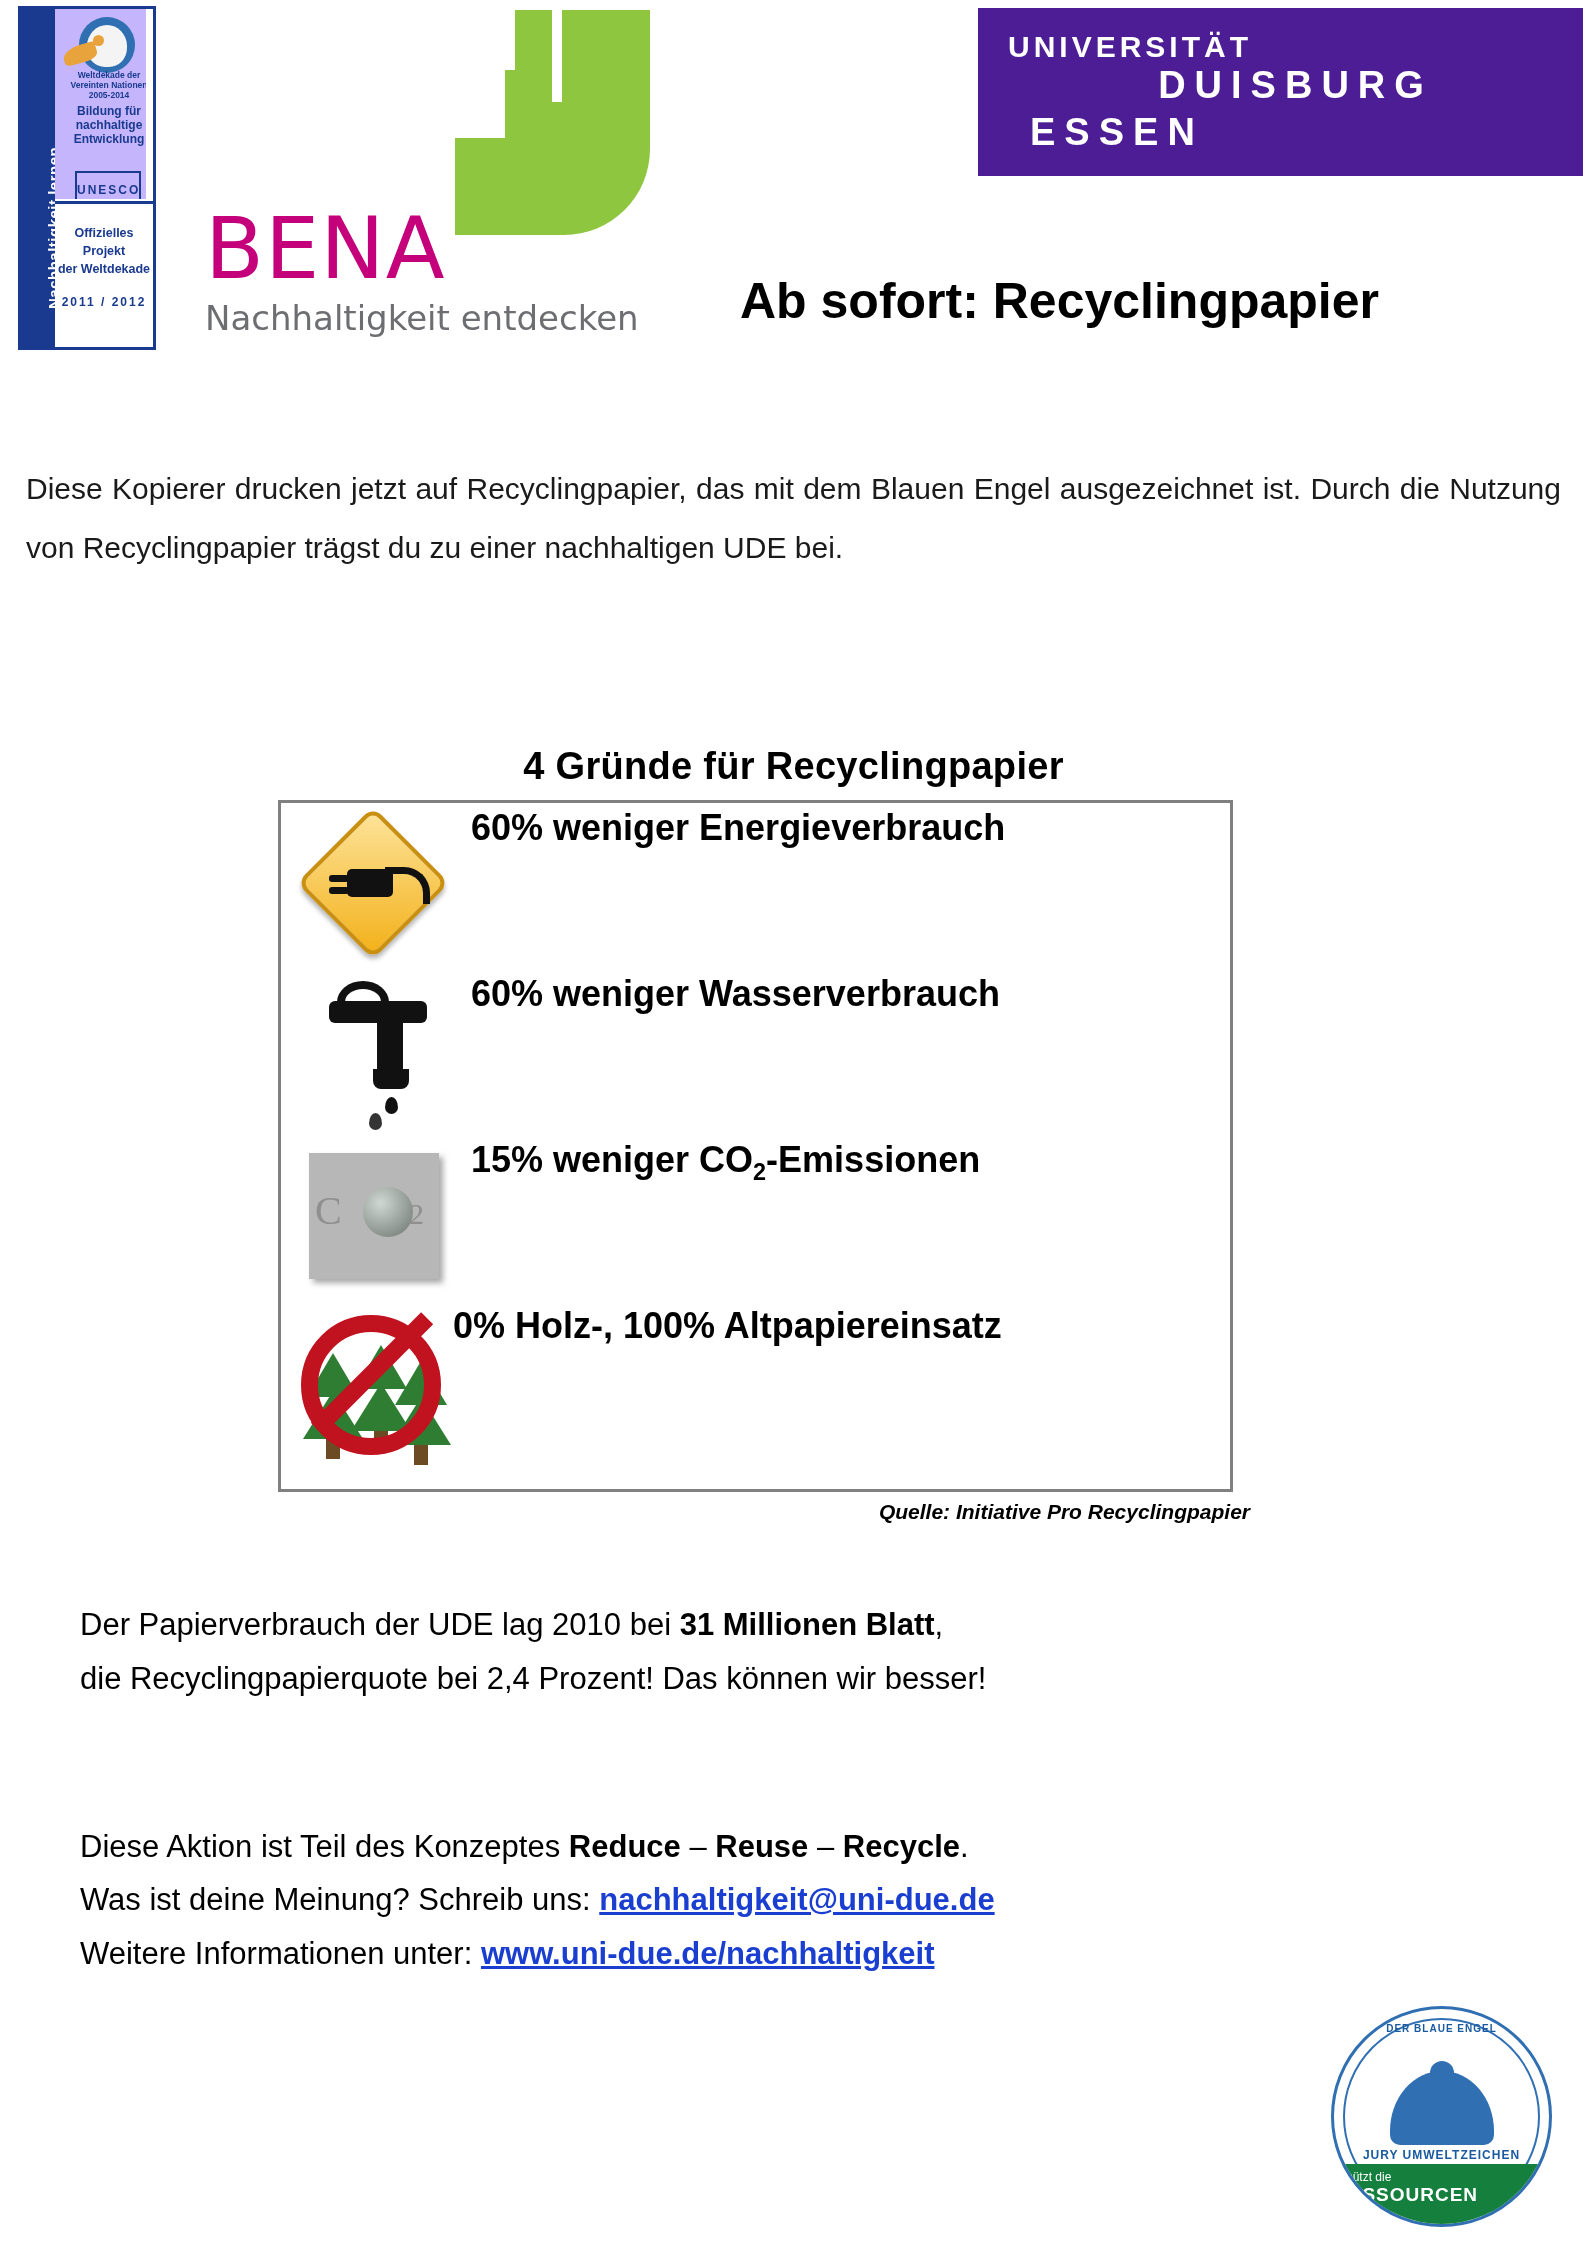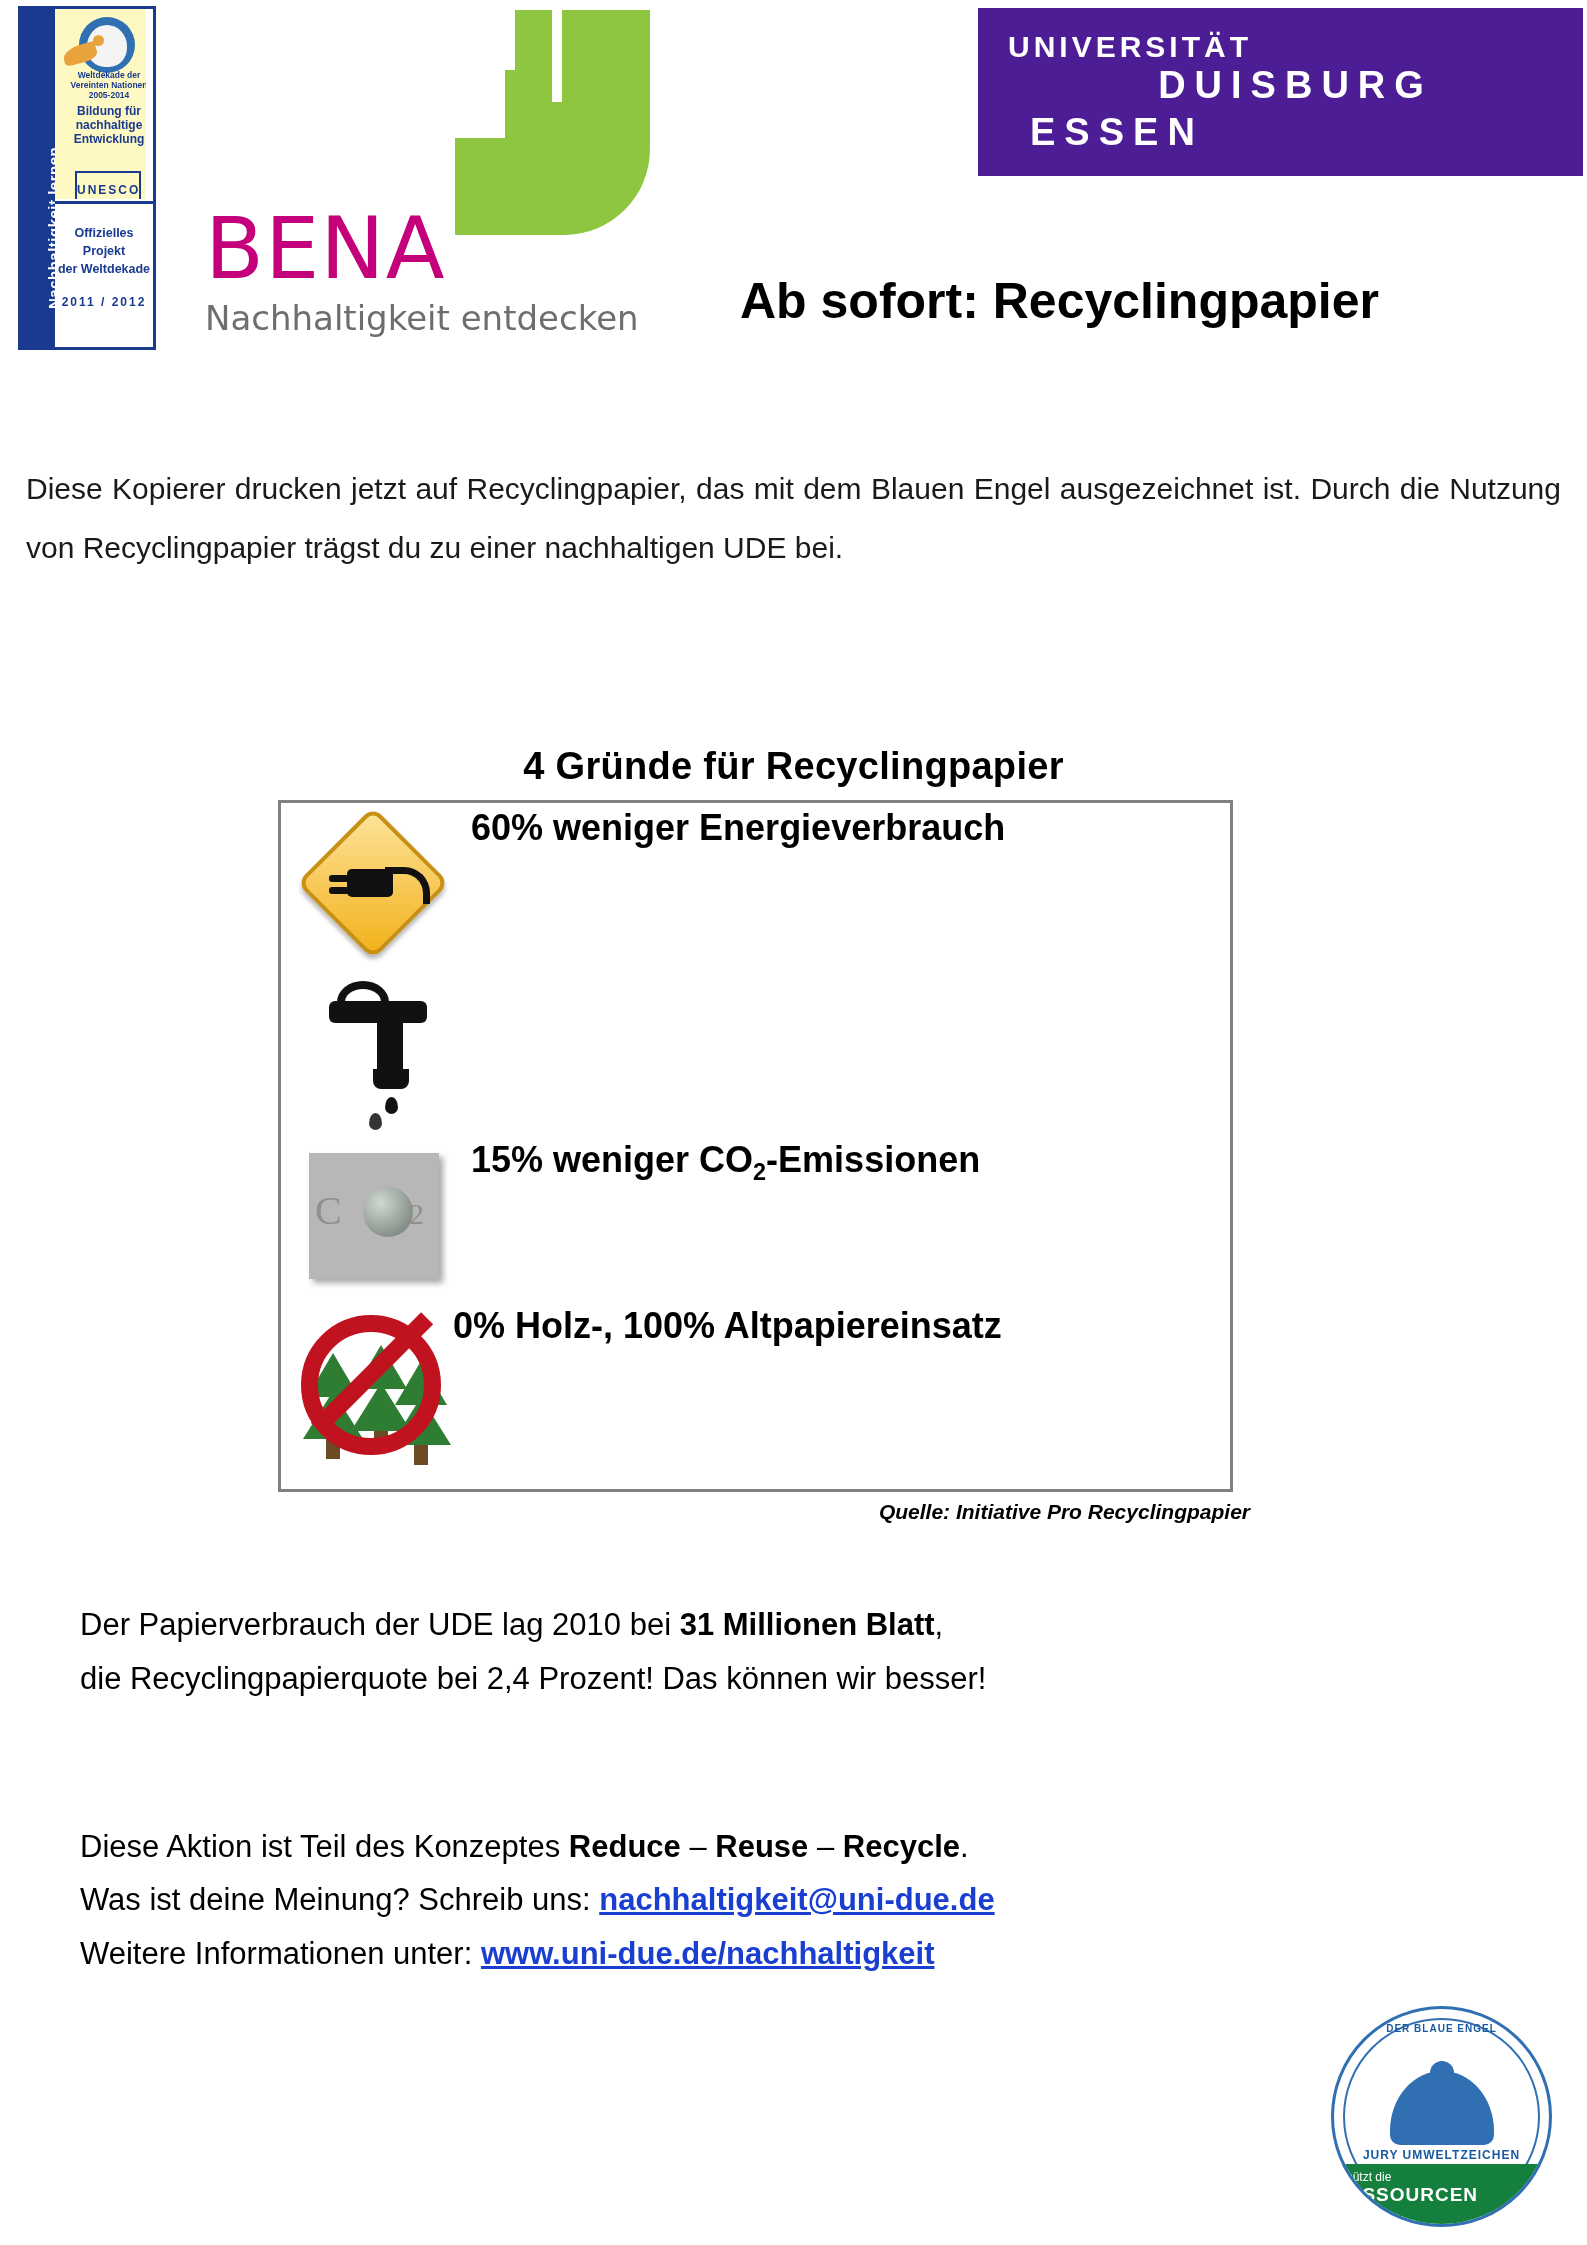--- a/index.html
+++ b/index.html
@@ -56,7 +56,7 @@
     position: absolute;
     left: 34px; top: 0;
     right: 7px; height: 190px;
-    background: #fef9c3;
+    background: #c4b5fd;
     overflow: hidden;
   }
   .unesco-face {

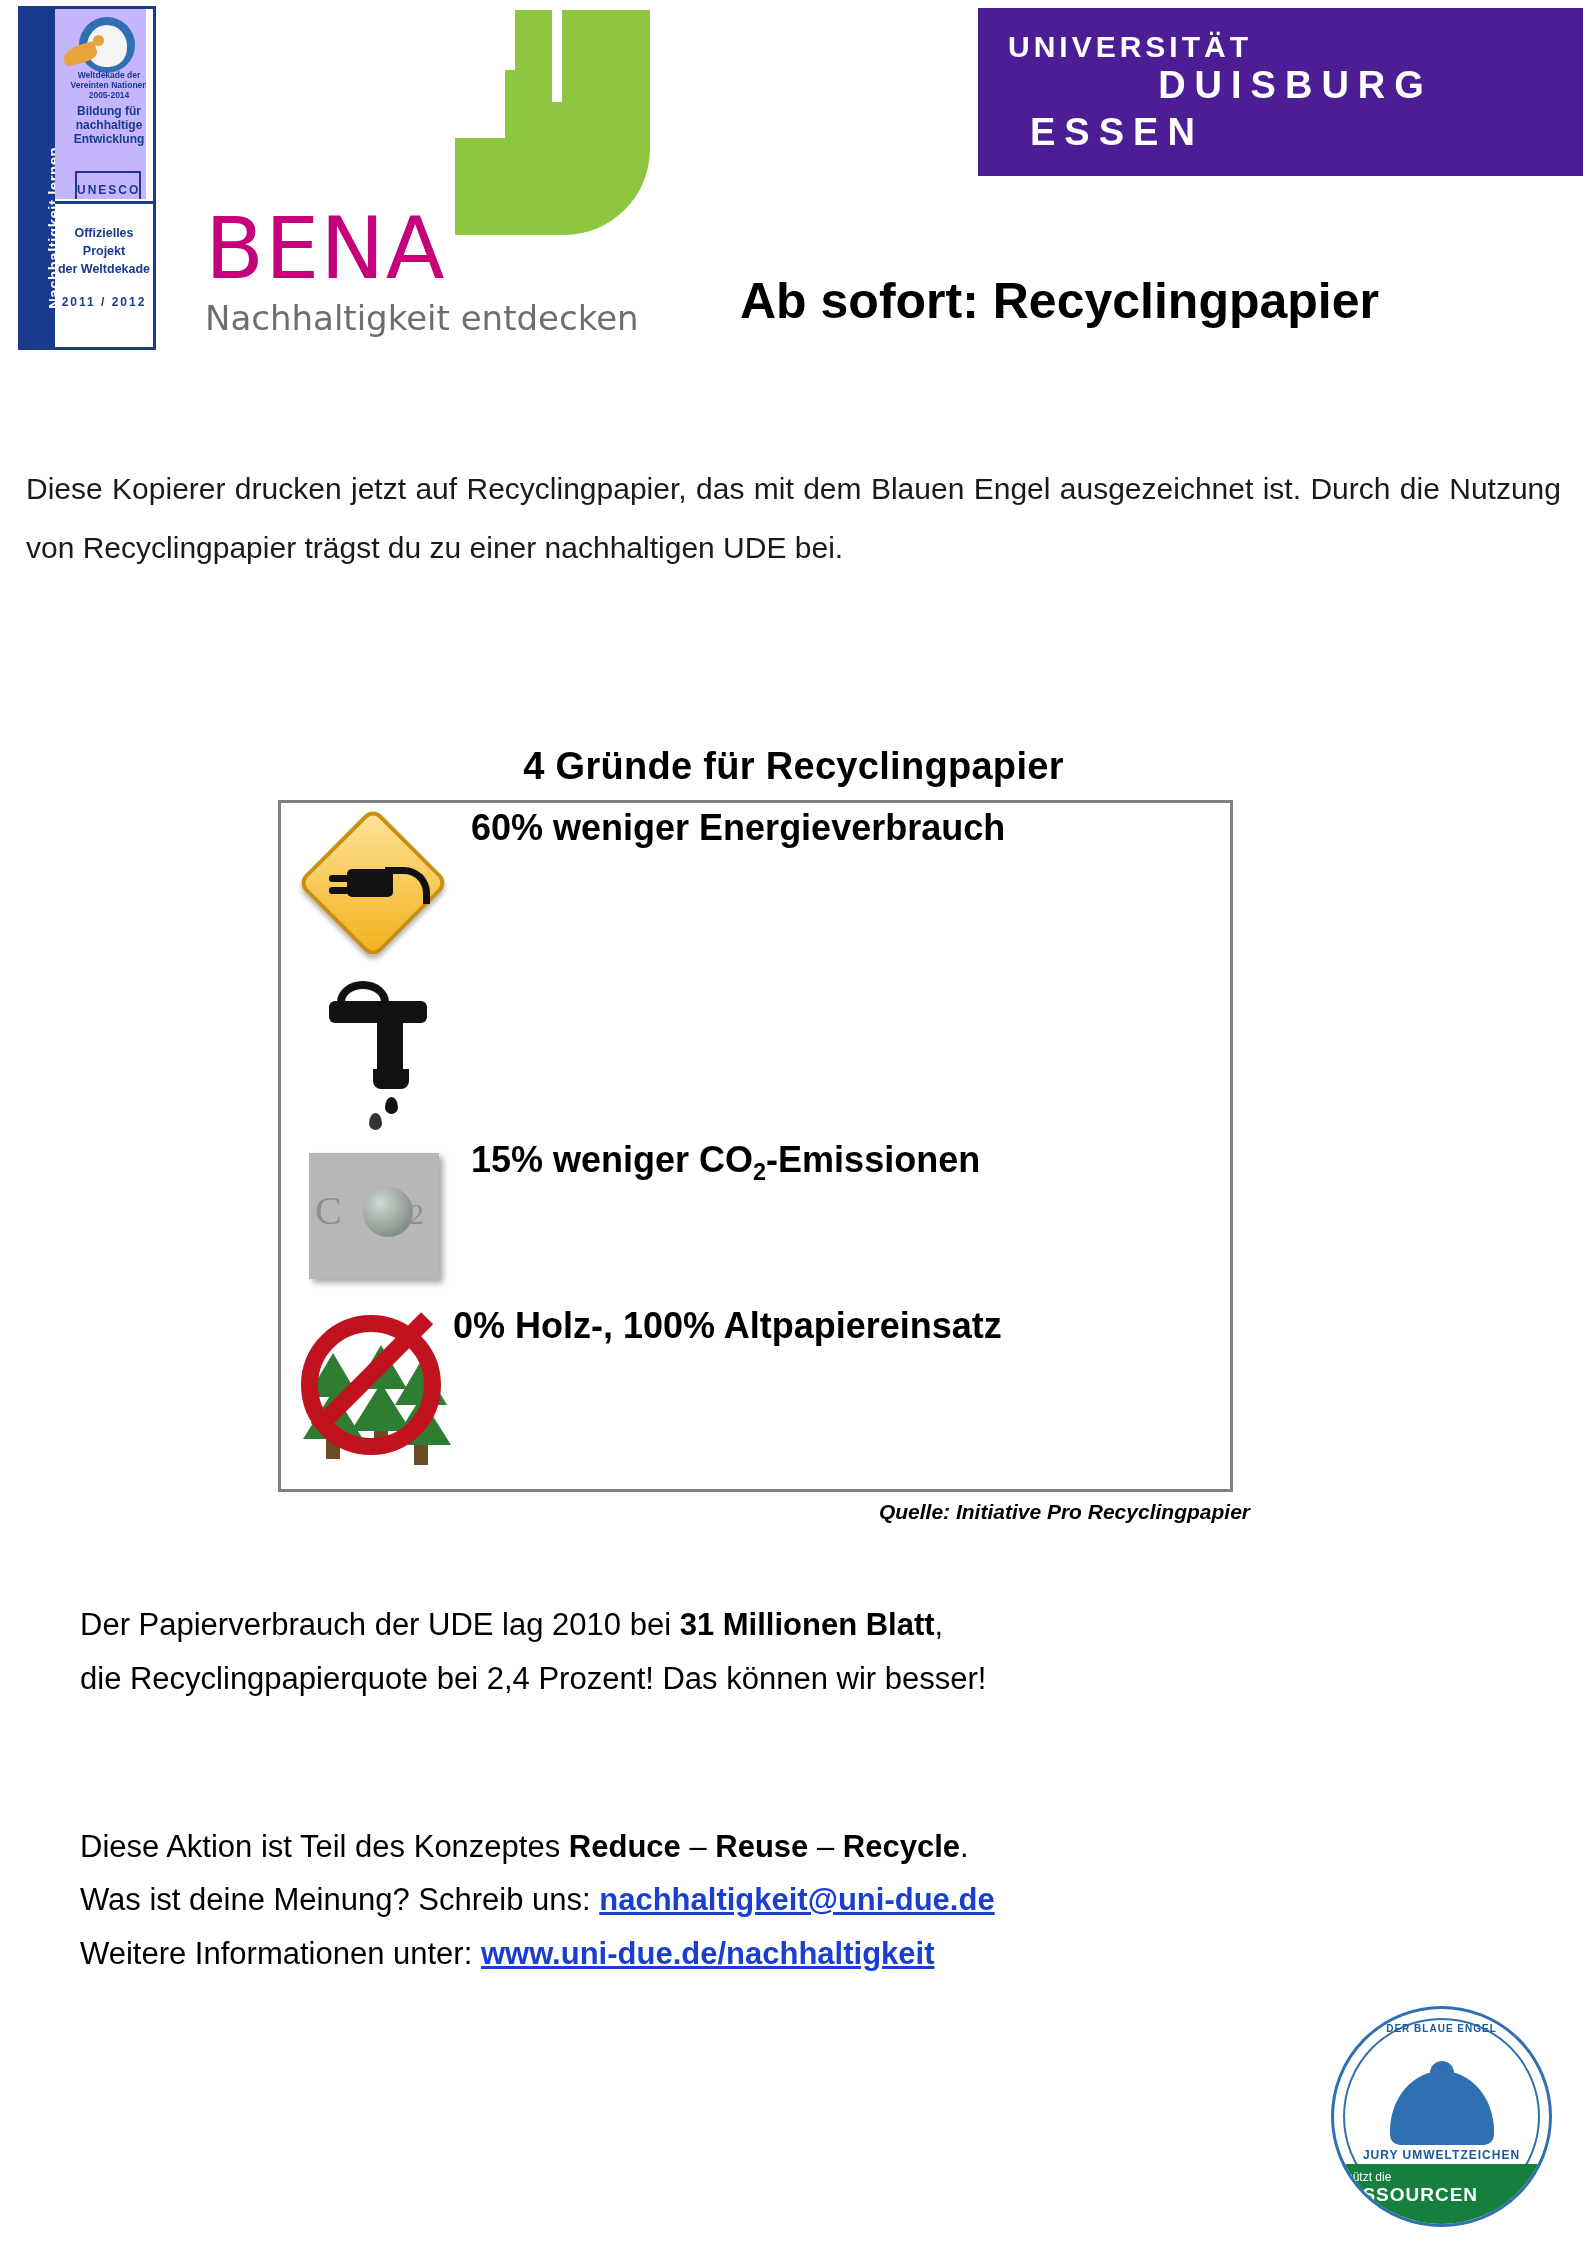--- a/index.html
+++ b/index.html
@@ -602,6 +602,7 @@
       <div class="ic-drop" style="left:104px;top:124px;"></div>
       <div class="ic-drop" style="left:88px;top:140px;opacity:.85;"></div>
     </div>
+    <div class="reason-text">60%  weniger Wasserverbrauch</div>
   </div>
 
   <div class="reason-row" style="top:336px;">

